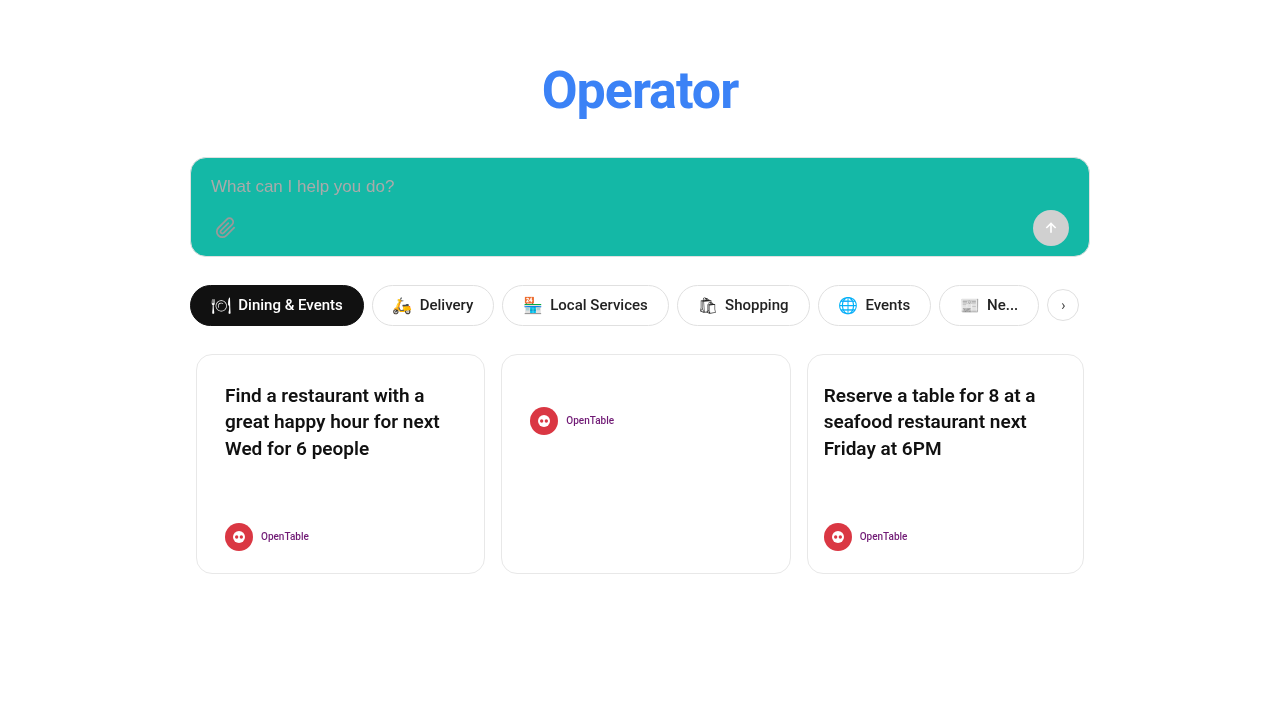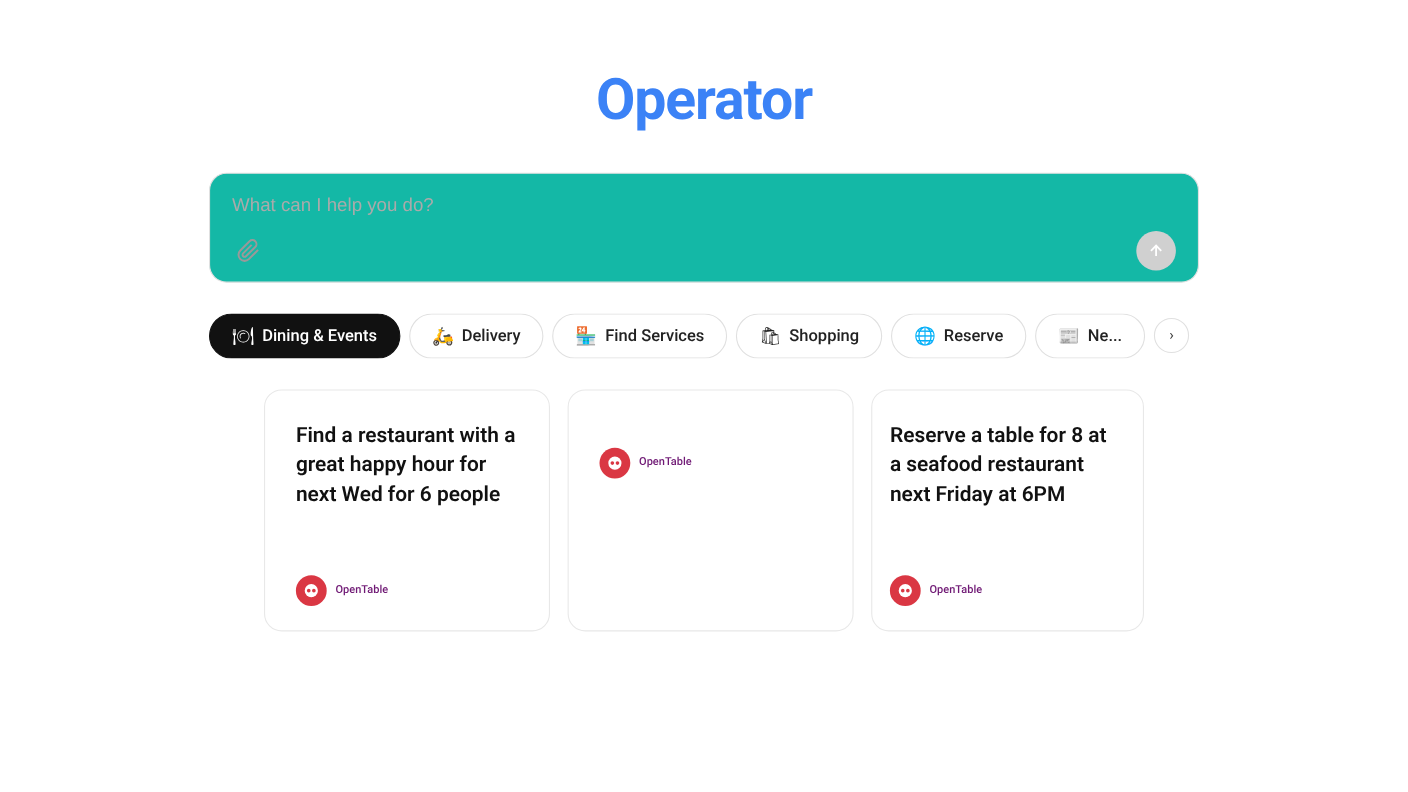--- a/index.html
+++ b/index.html
@@ -236,7 +236,7 @@
     </div>
     <div class="category-pill">
       <span class="cat-icon">🏪</span>
-      <span>Find Services</span>
+      <span>Local Services</span>
     </div>
     <div class="category-pill">
       <span class="cat-icon">🛍</span>

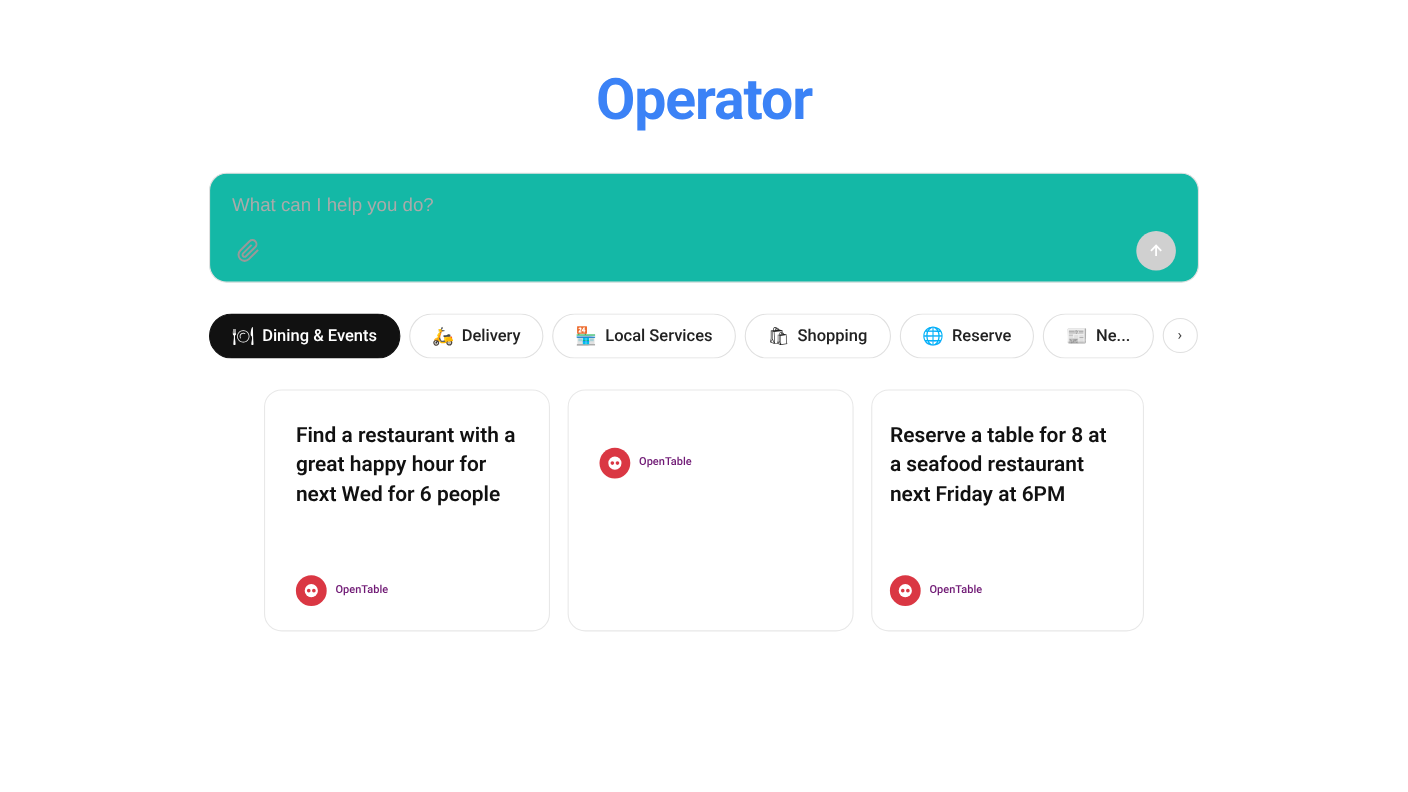--- a/index.html
+++ b/index.html
@@ -244,7 +244,7 @@
     </div>
     <div class="category-pill">
       <span class="cat-icon">🌐</span>
-      <span>Reserve</span>
+      <span>Events</span>
     </div>
     <div class="category-pill">
       <span class="cat-icon">📰</span>

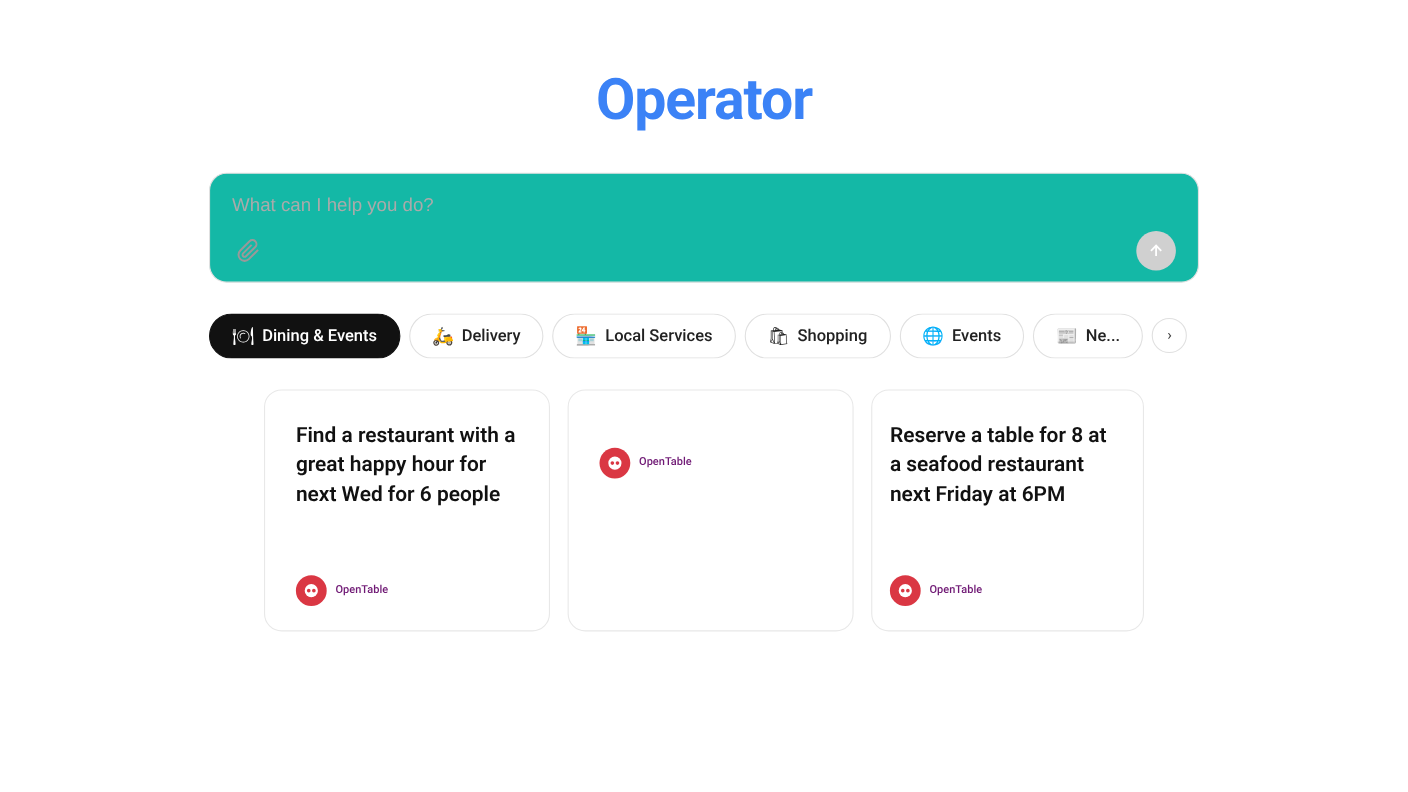--- a/index.html
+++ b/index.html
@@ -140,7 +140,7 @@
     .cards-container {
       display: flex;
       gap: 0;
-      width: 800px;
+      width: 888px;
     }
 
     .suggestion-card {

